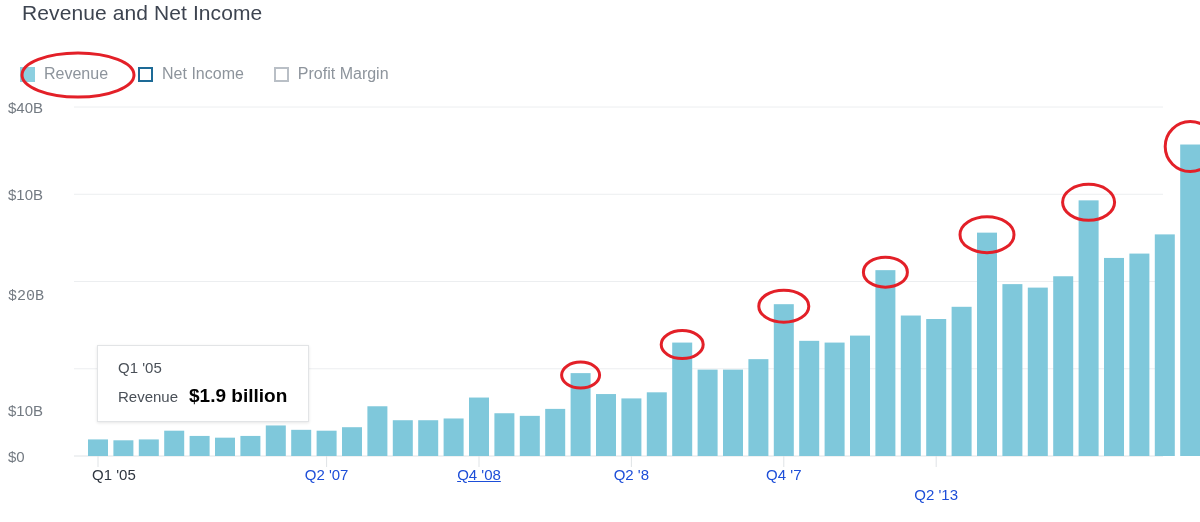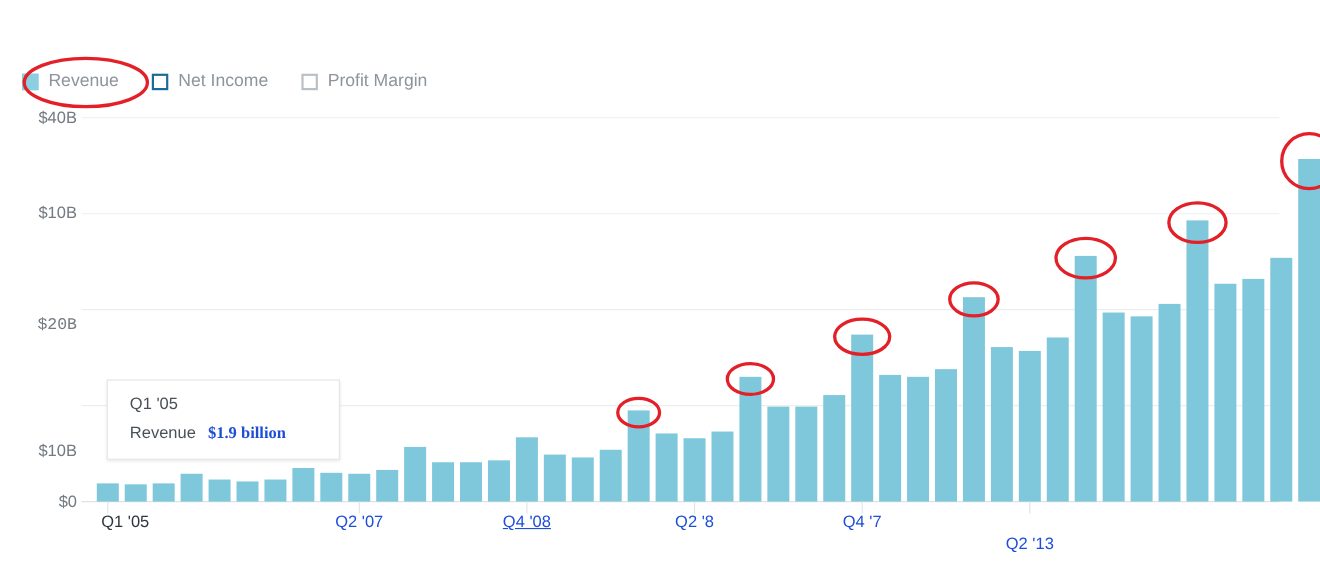--- a/index.html
+++ b/index.html
@@ -138,6 +138,7 @@
 
 <div id="root">
 
+  <div class="chart-title">Revenue and Net Income</div>
 
   <div class="legend">
     <div class="legend-item">

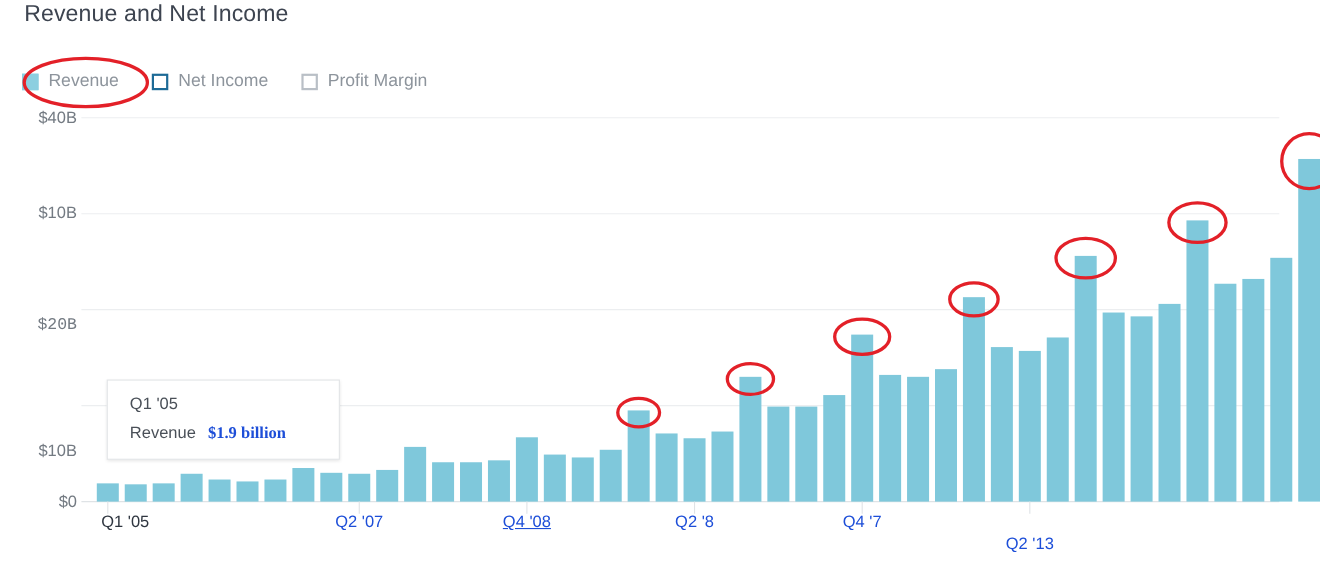--- a/index.html
+++ b/index.html
@@ -70,7 +70,6 @@
     position: absolute;
     right: 0;
     width: 62px;
-    text-align: right;
     font-size: 15px;
     color: #737a82;
     transform: translateY(-50%);

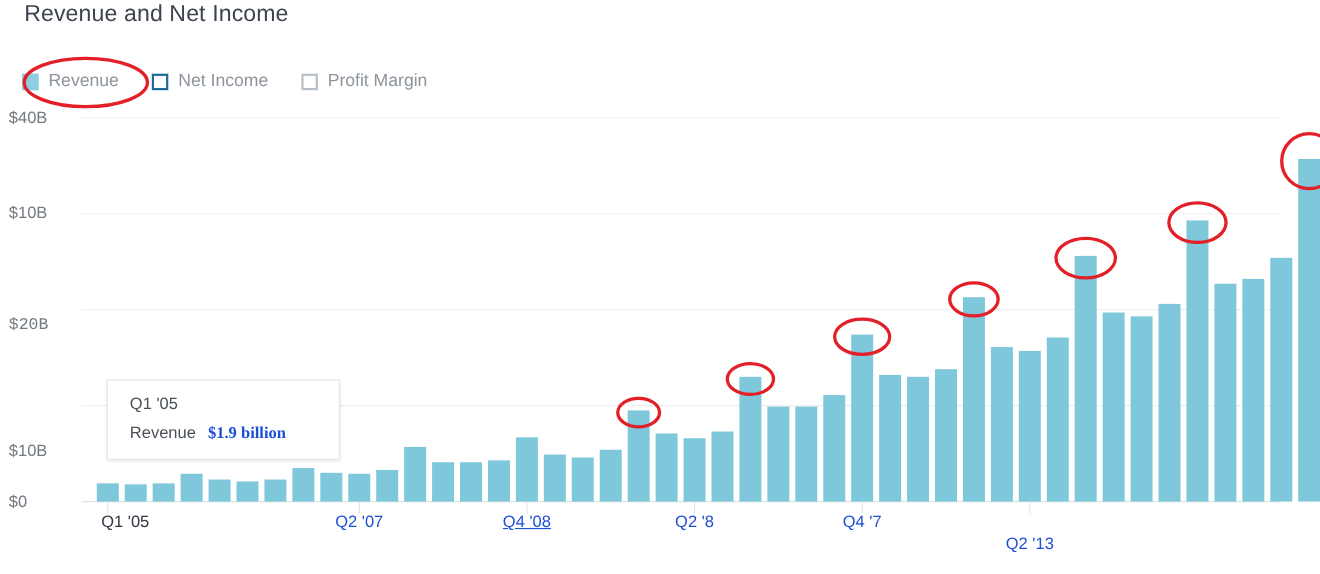--- a/index.html
+++ b/index.html
@@ -126,10 +126,9 @@
     margin-right: 11px;
   }
   .tooltip-value {
-    font-size: 15px;
+    font-size: 19px;
     font-weight: bold;
-    color: #1d4ed8;
-    font-family: Liberation Serif, serif;
+    color: #000000;
   }
 </style>
 </head>

